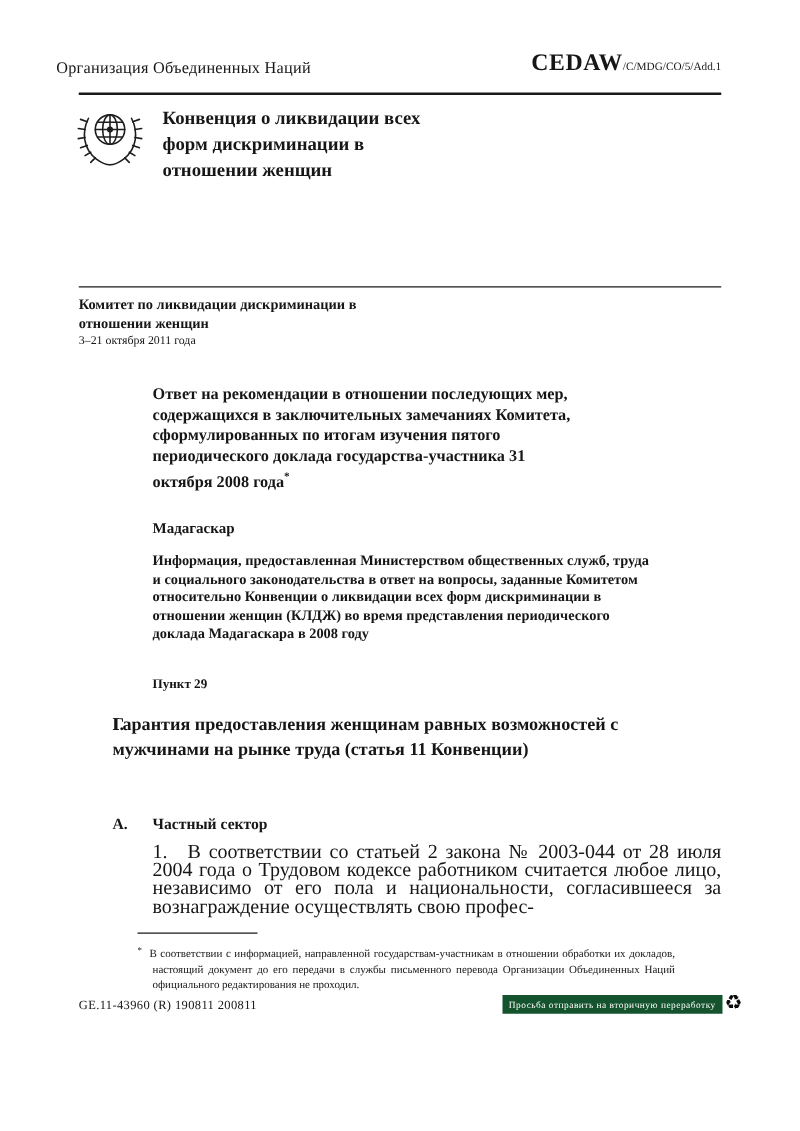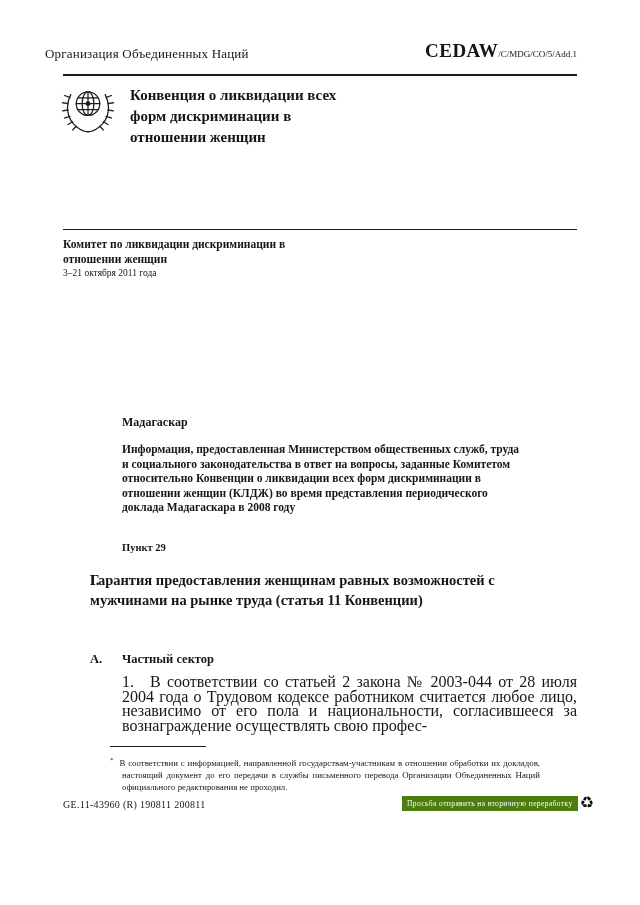--- a/index.html
+++ b/index.html
@@ -92,6 +92,9 @@
     <div class="c-dates">3–21 октября 2011 года</div>
   </div>
 
+  <div class="doc-title">
+    <span>Ответ на рекомендации в отношении последующих мер, содержащихся в заключительных замечаниях Комитета, сформулированных по итогам изучения пятого периодического доклада государства-участника 31 октября 2008 года</span><sup>*</sup>
+  </div>
 
   <div class="country">Мадагаскар</div>
 

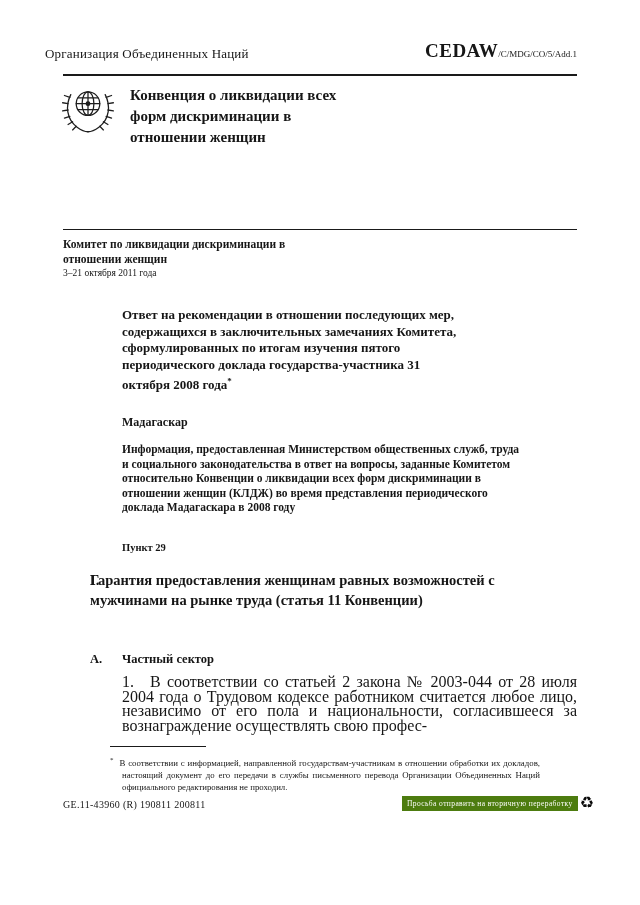--- a/index.html
+++ b/index.html
@@ -52,7 +52,7 @@
   
   .ge-ref{position:absolute;left:63px;top:799px;font-size:10px;letter-spacing:.3px;}
   .recycle{position:absolute;right:46px;top:795px;display:flex;align-items:center;}
-  .recycle-badge{background:#4d7c0f;color:#fff;font-size:7.5px;letter-spacing:.4px;
+  .recycle-badge{background:#14532d;color:#fff;font-size:7.5px;letter-spacing:.4px;
     padding:3px 5px;white-space:nowrap;}
   .recycle-icon{font-size:16px;line-height:1;margin-left:2px;color:#0a0a0a;}
 </style>

